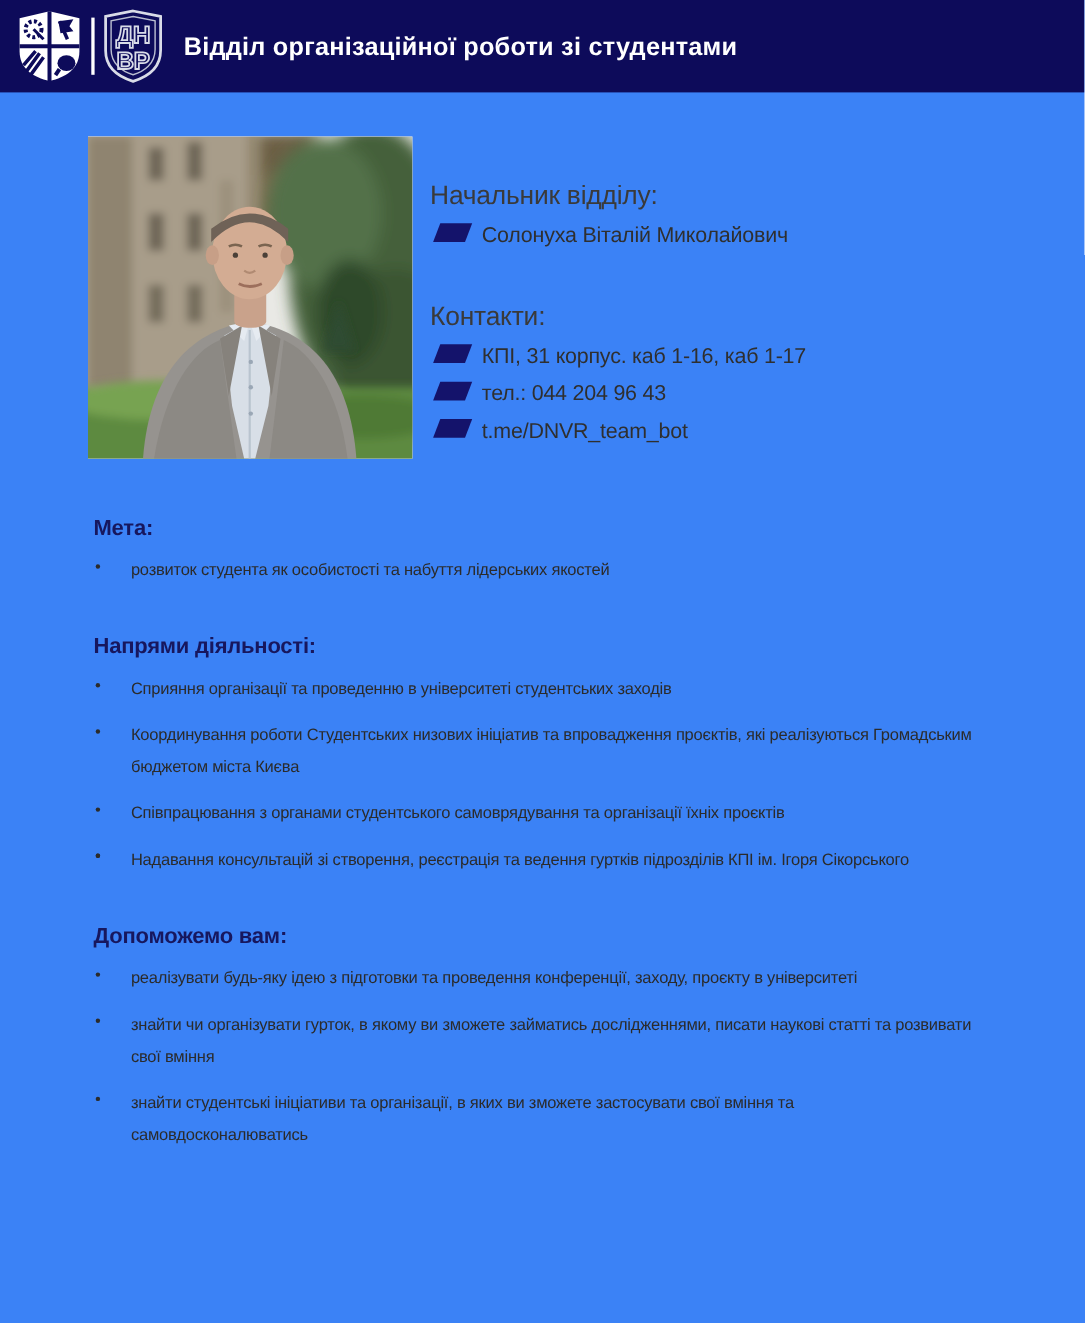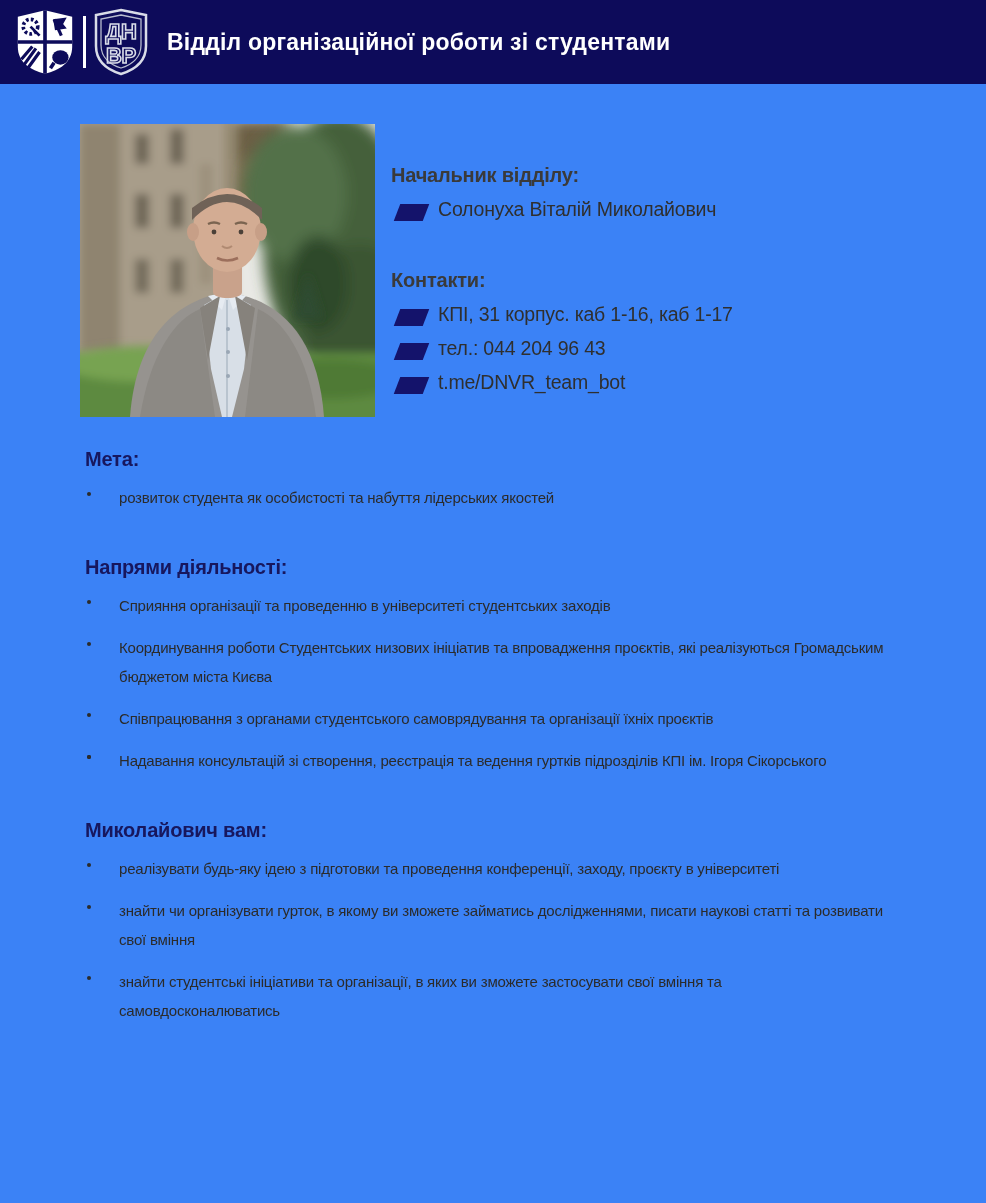--- a/index.html
+++ b/index.html
@@ -27,7 +27,7 @@
   .photo{ width:295px; height:293px; overflow:hidden; background:#e8e8e4; flex:0 0 auto; }
   .photo svg{ display:block; }
   .profile{ margin-left:16px; padding-top:40px; width:580px; color:#3a3a3a; }
-  .profile-label{ font-size:20px; color:#3a3a3a;font-weight:bold; }
+  .profile-label{ font-size:24px; color:#3a3a3a; }
   .icon-row{ display:flex; align-items:flex-end; margin-top:11px; font-size:19.5px; color:#2f2f2f; }
   .pmark{
     display:inline-block; width:29px; height:17px; background:#14136b;

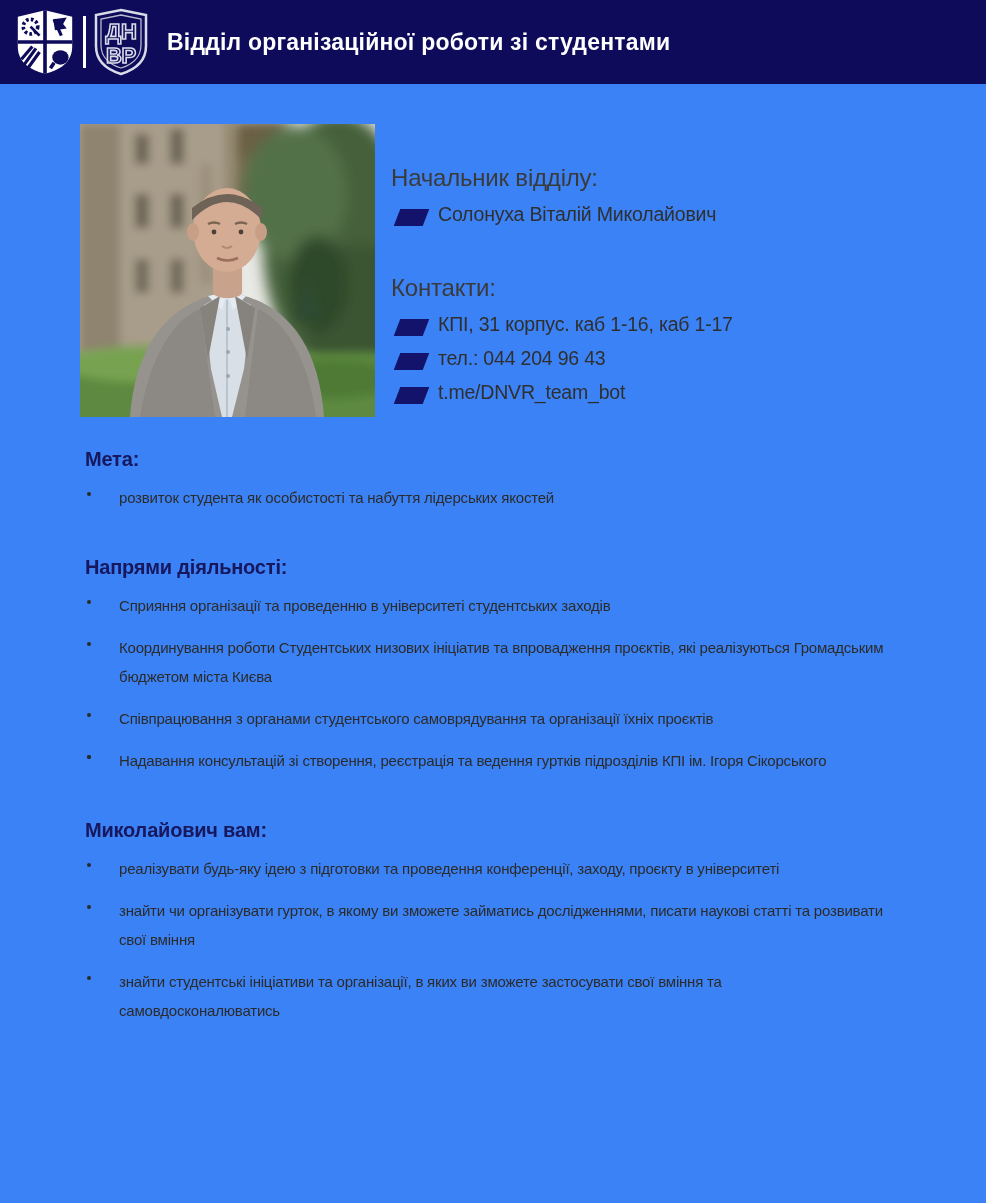--- a/index.html
+++ b/index.html
@@ -28,7 +28,7 @@
   .photo svg{ display:block; }
   .profile{ margin-left:16px; padding-top:40px; width:580px; color:#3a3a3a; }
   .profile-label{ font-size:24px; color:#3a3a3a; }
-  .icon-row{ display:flex; align-items:flex-end; margin-top:11px; font-size:19.5px; color:#2f2f2f; }
+  .icon-row{ display:flex; align-items:flex-start; margin-top:11px; font-size:19.5px; color:#2f2f2f; }
   .pmark{
     display:inline-block; width:29px; height:17px; background:#14136b;
     transform:skewX(-21deg); margin:0 12px 0 6px; flex:0 0 auto;

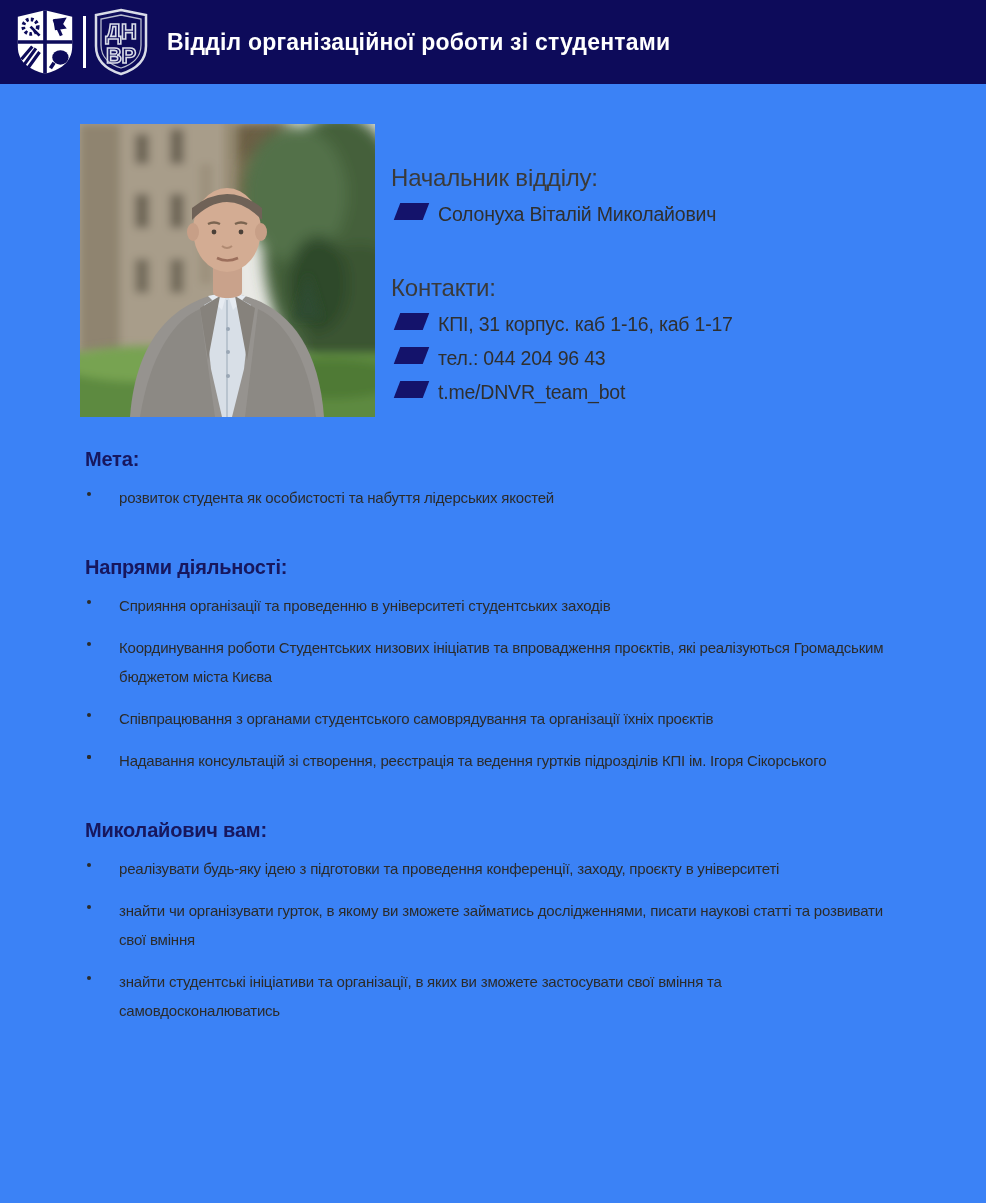--- a/index.html
+++ b/index.html
@@ -35,7 +35,7 @@
   }
   .contacts-label{ margin-top:48px; }
   
-  .main{ position:absolute; top:448px; left:85px; width:850px; color:#2b2b2b; }
+  .main{ position:absolute; top:469px; left:85px; width:850px; color:#2b2b2b; }
   .sec-heading{
     color:#17175e; font-weight:bold; font-size:20px; letter-spacing:-0.2px;
   }

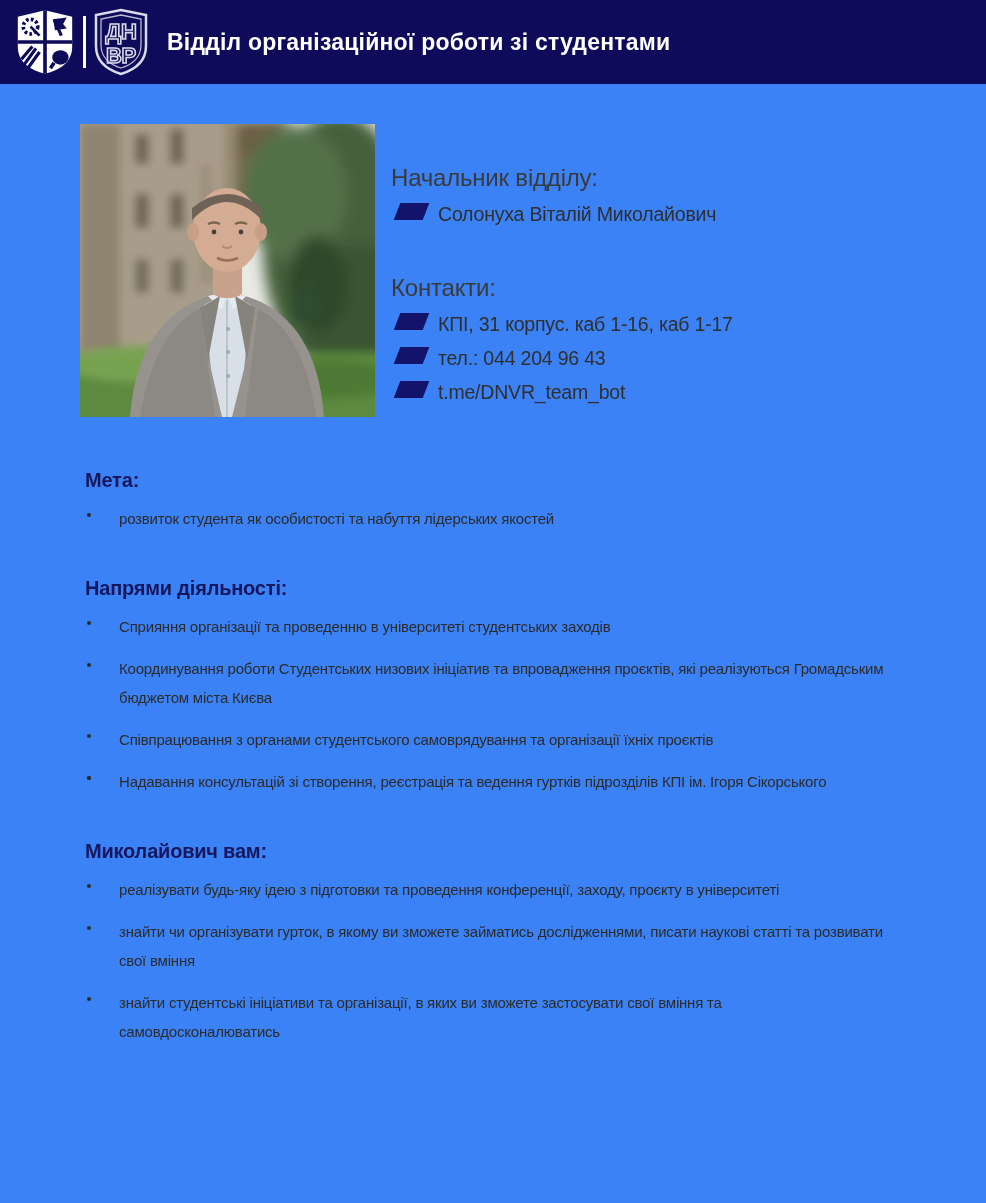--- a/index.html
+++ b/index.html
@@ -214,7 +214,7 @@
     </div>
 
     <div class="section gap-lg">
-      <div class="sec-heading">Миколайович вам:</div>
+      <div class="sec-heading">Допоможемо вам:</div>
       <ul class="blist">
         <li><span class="dot"></span><span>реалізувати будь-яку ідею з підготовки та проведення конференції, заходу, проєкту в університеті</span></li>
         <li><span class="dot"></span><span>знайти чи організувати гурток, в якому ви зможете займатись дослідженнями, писати наукові статті та розвивати свої вміння</span></li>

